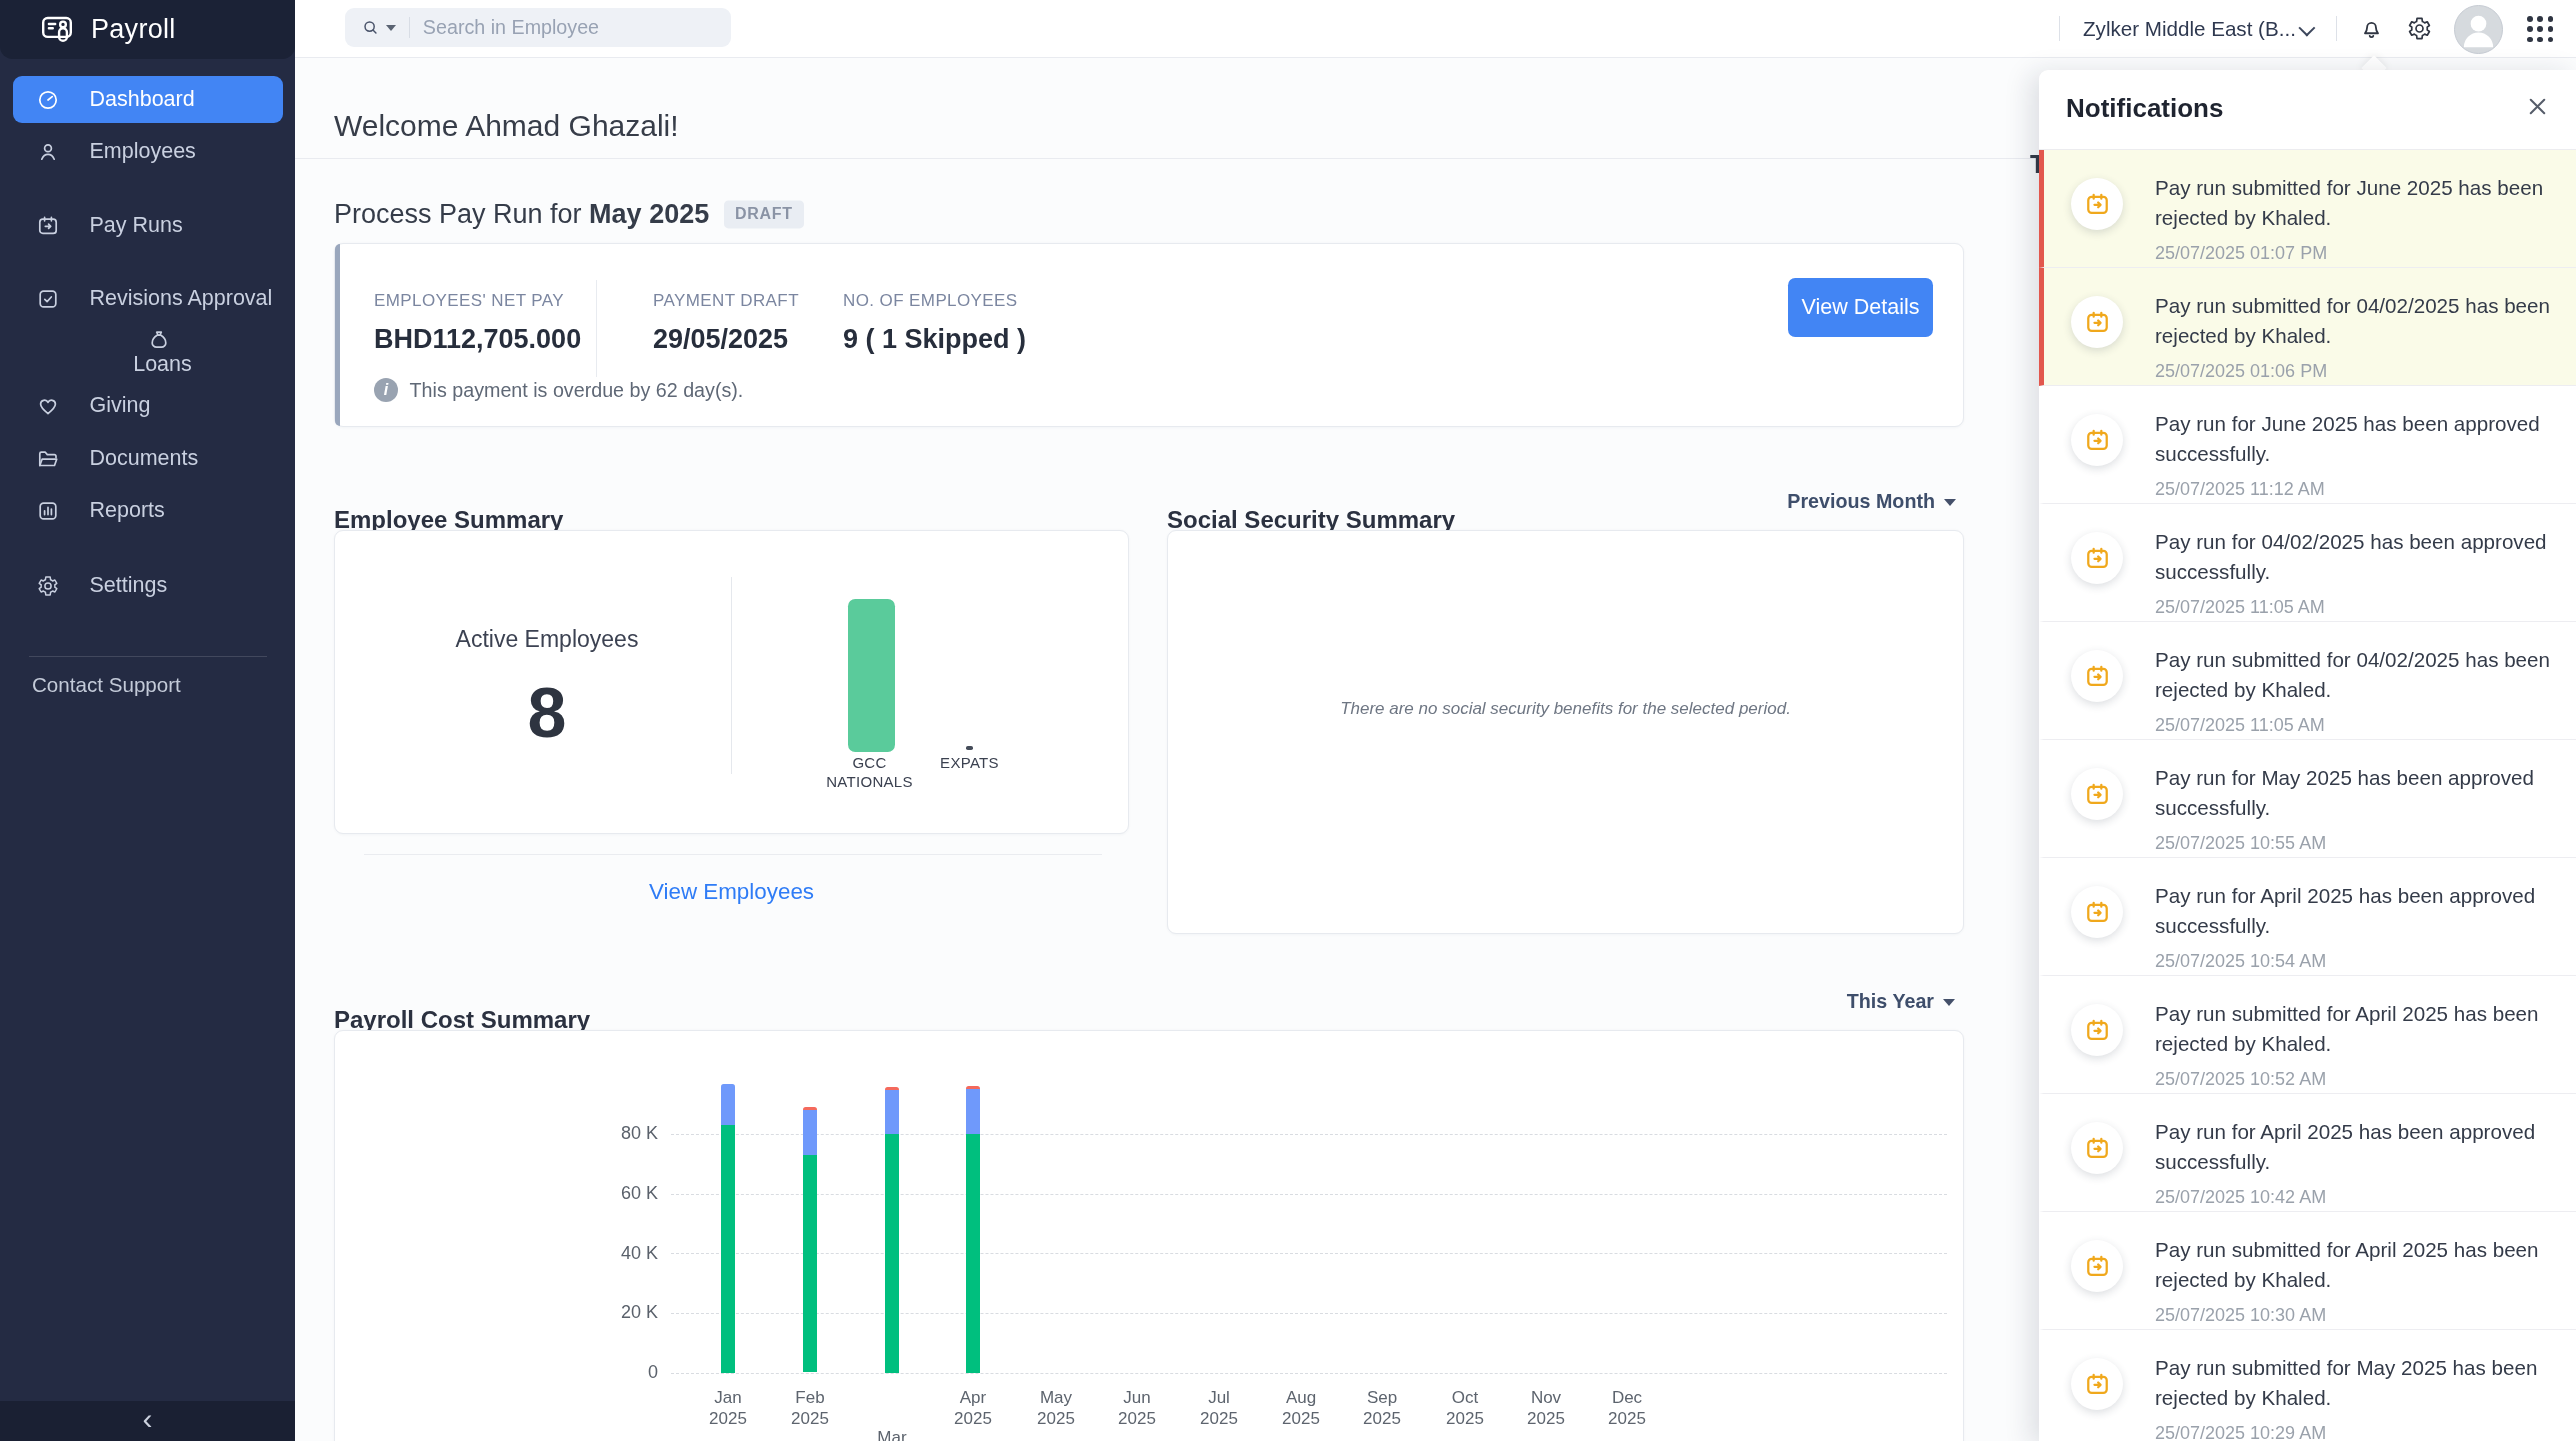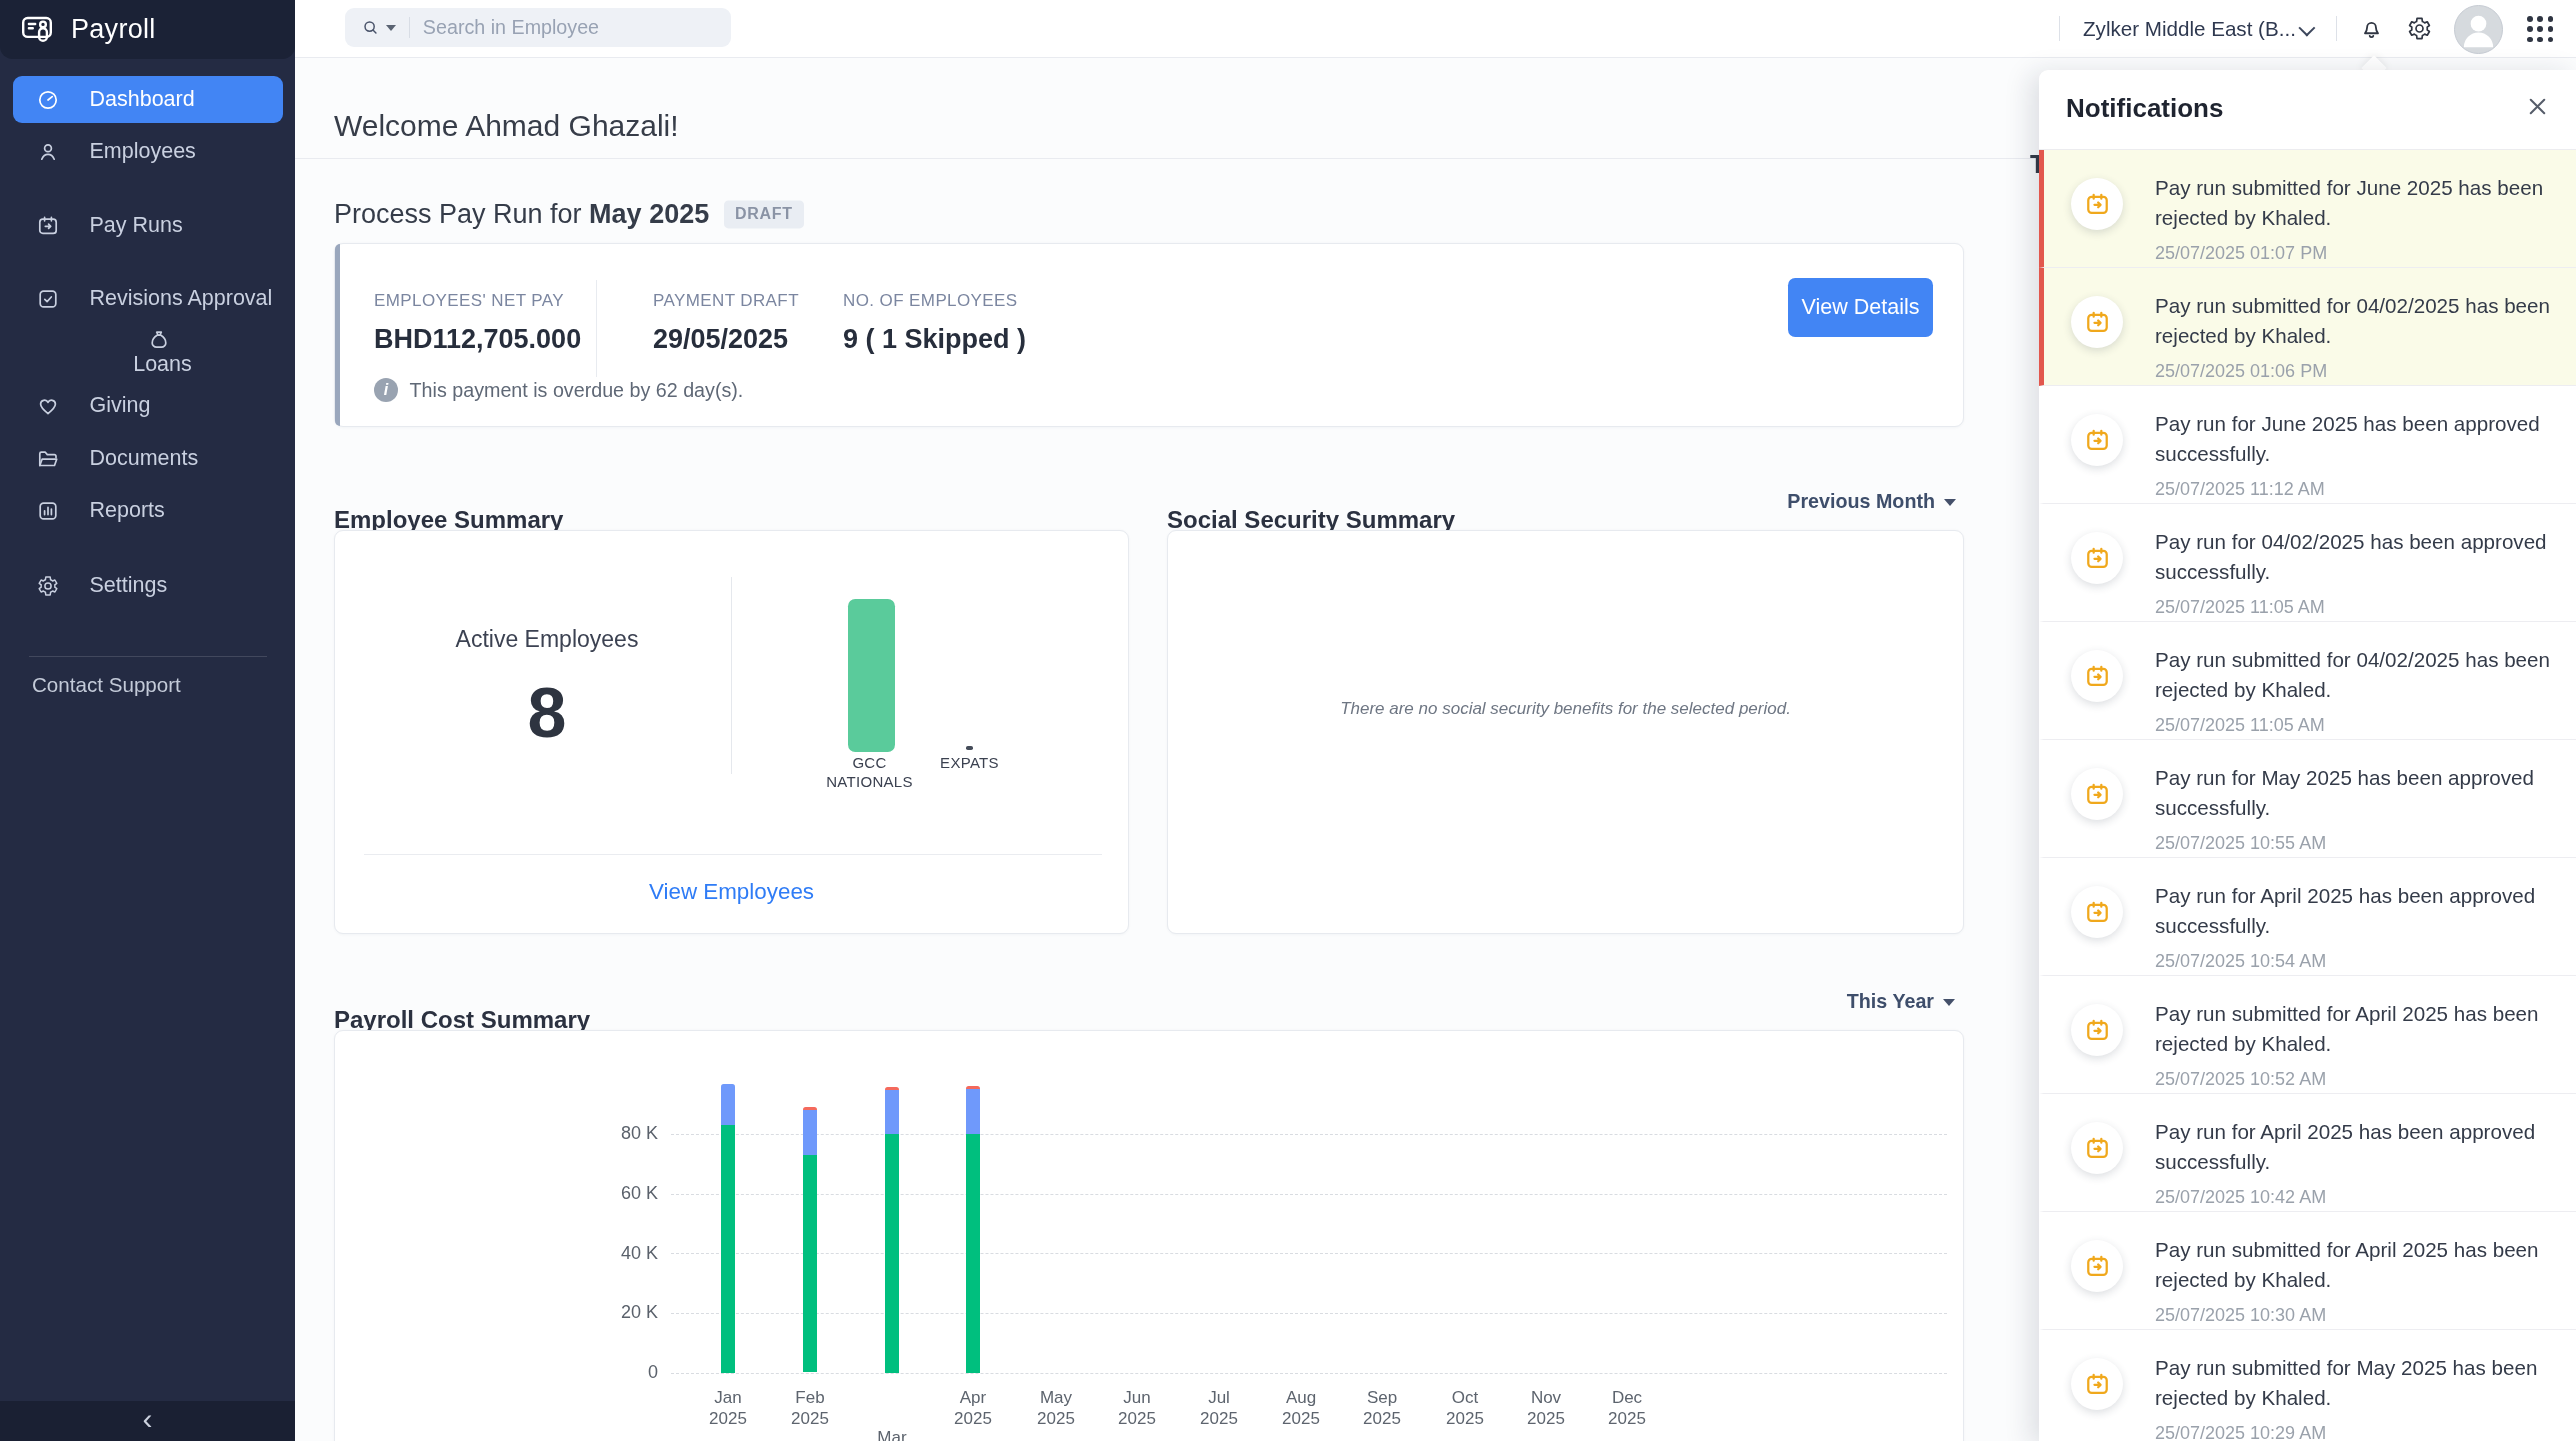--- a/index.html
+++ b/index.html
@@ -11,7 +11,7 @@
   
   #sidebar{position:absolute;left:0;top:0;width:295px;height:1442px;background:#242b43;z-index:60;}
   #logo-row{position:absolute;left:0;top:0;width:295px;height:59px;background:#1b2236;
-            border-radius:0 0 12.5px 12.5px;display:flex;align-items:center;padding-left:19px;box-sizing:border-box;}
+            border-radius:0 0 12.5px 12.5px;display:flex;align-items:center;padding-left:39px;box-sizing:border-box;}
   #logo-row svg{width:36px;height:36px;color:#fff;}
   #logo-label{color:#fff;font-size:27px;font-weight:500;margin-left:16px;letter-spacing:0.3px;}
   .nav-item{position:absolute;left:12.5px;width:270px;height:47px;border-radius:9px;display:flex;

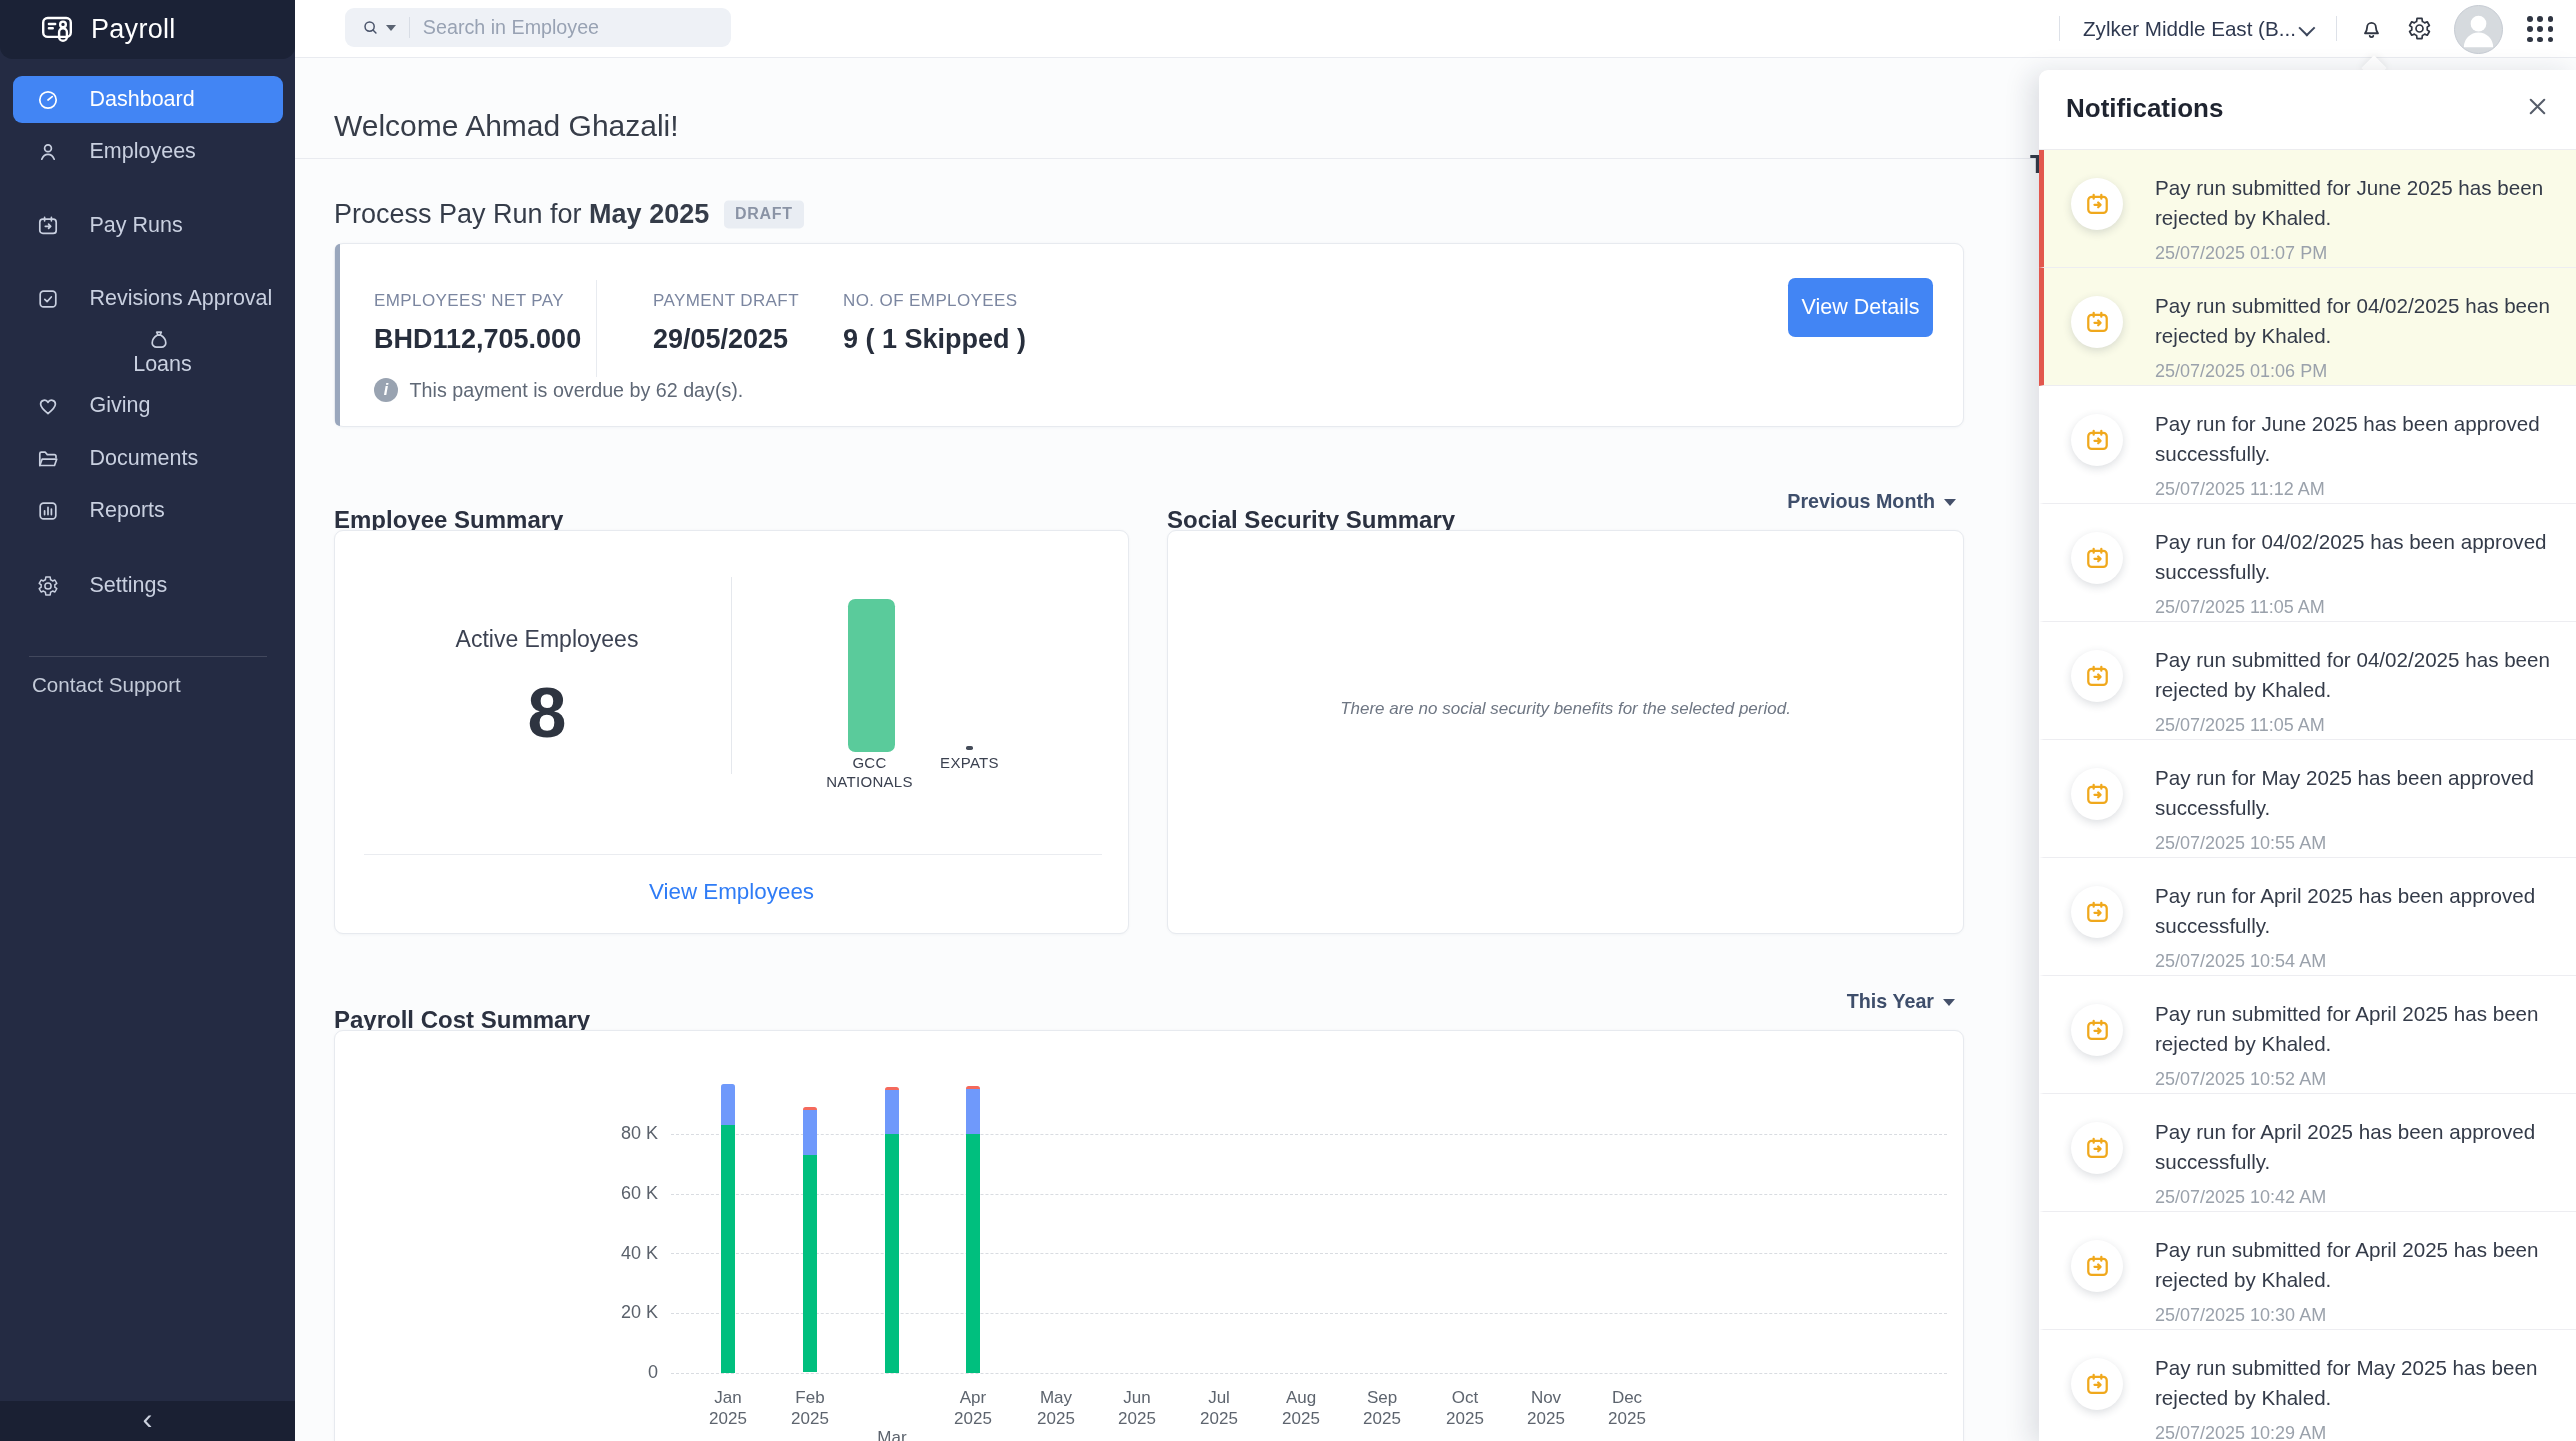--- a/index.html
+++ b/index.html
@@ -77,7 +77,7 @@
   .filter-dd .caret{width:0;height:0;border-left:6.3px solid transparent;border-right:6.3px solid transparent;
                     border-top:7.2px solid #44506a;margin-left:9px;margin-top:2.7px;}
 
-  #emp-card{left:334px;top:530px;width:795px;height:404px;}
+  #emp-card{left:334px;top:530px;width:795px;height:304px;}
   #active-block{position:absolute;left:78px;top:95px;width:268px;text-align:center;}
   #active-label{font-size:23px;color:#3c4252;}
   #active-count{font-size:70px;font-weight:600;color:#2e3440;margin-top:19.7px;}

